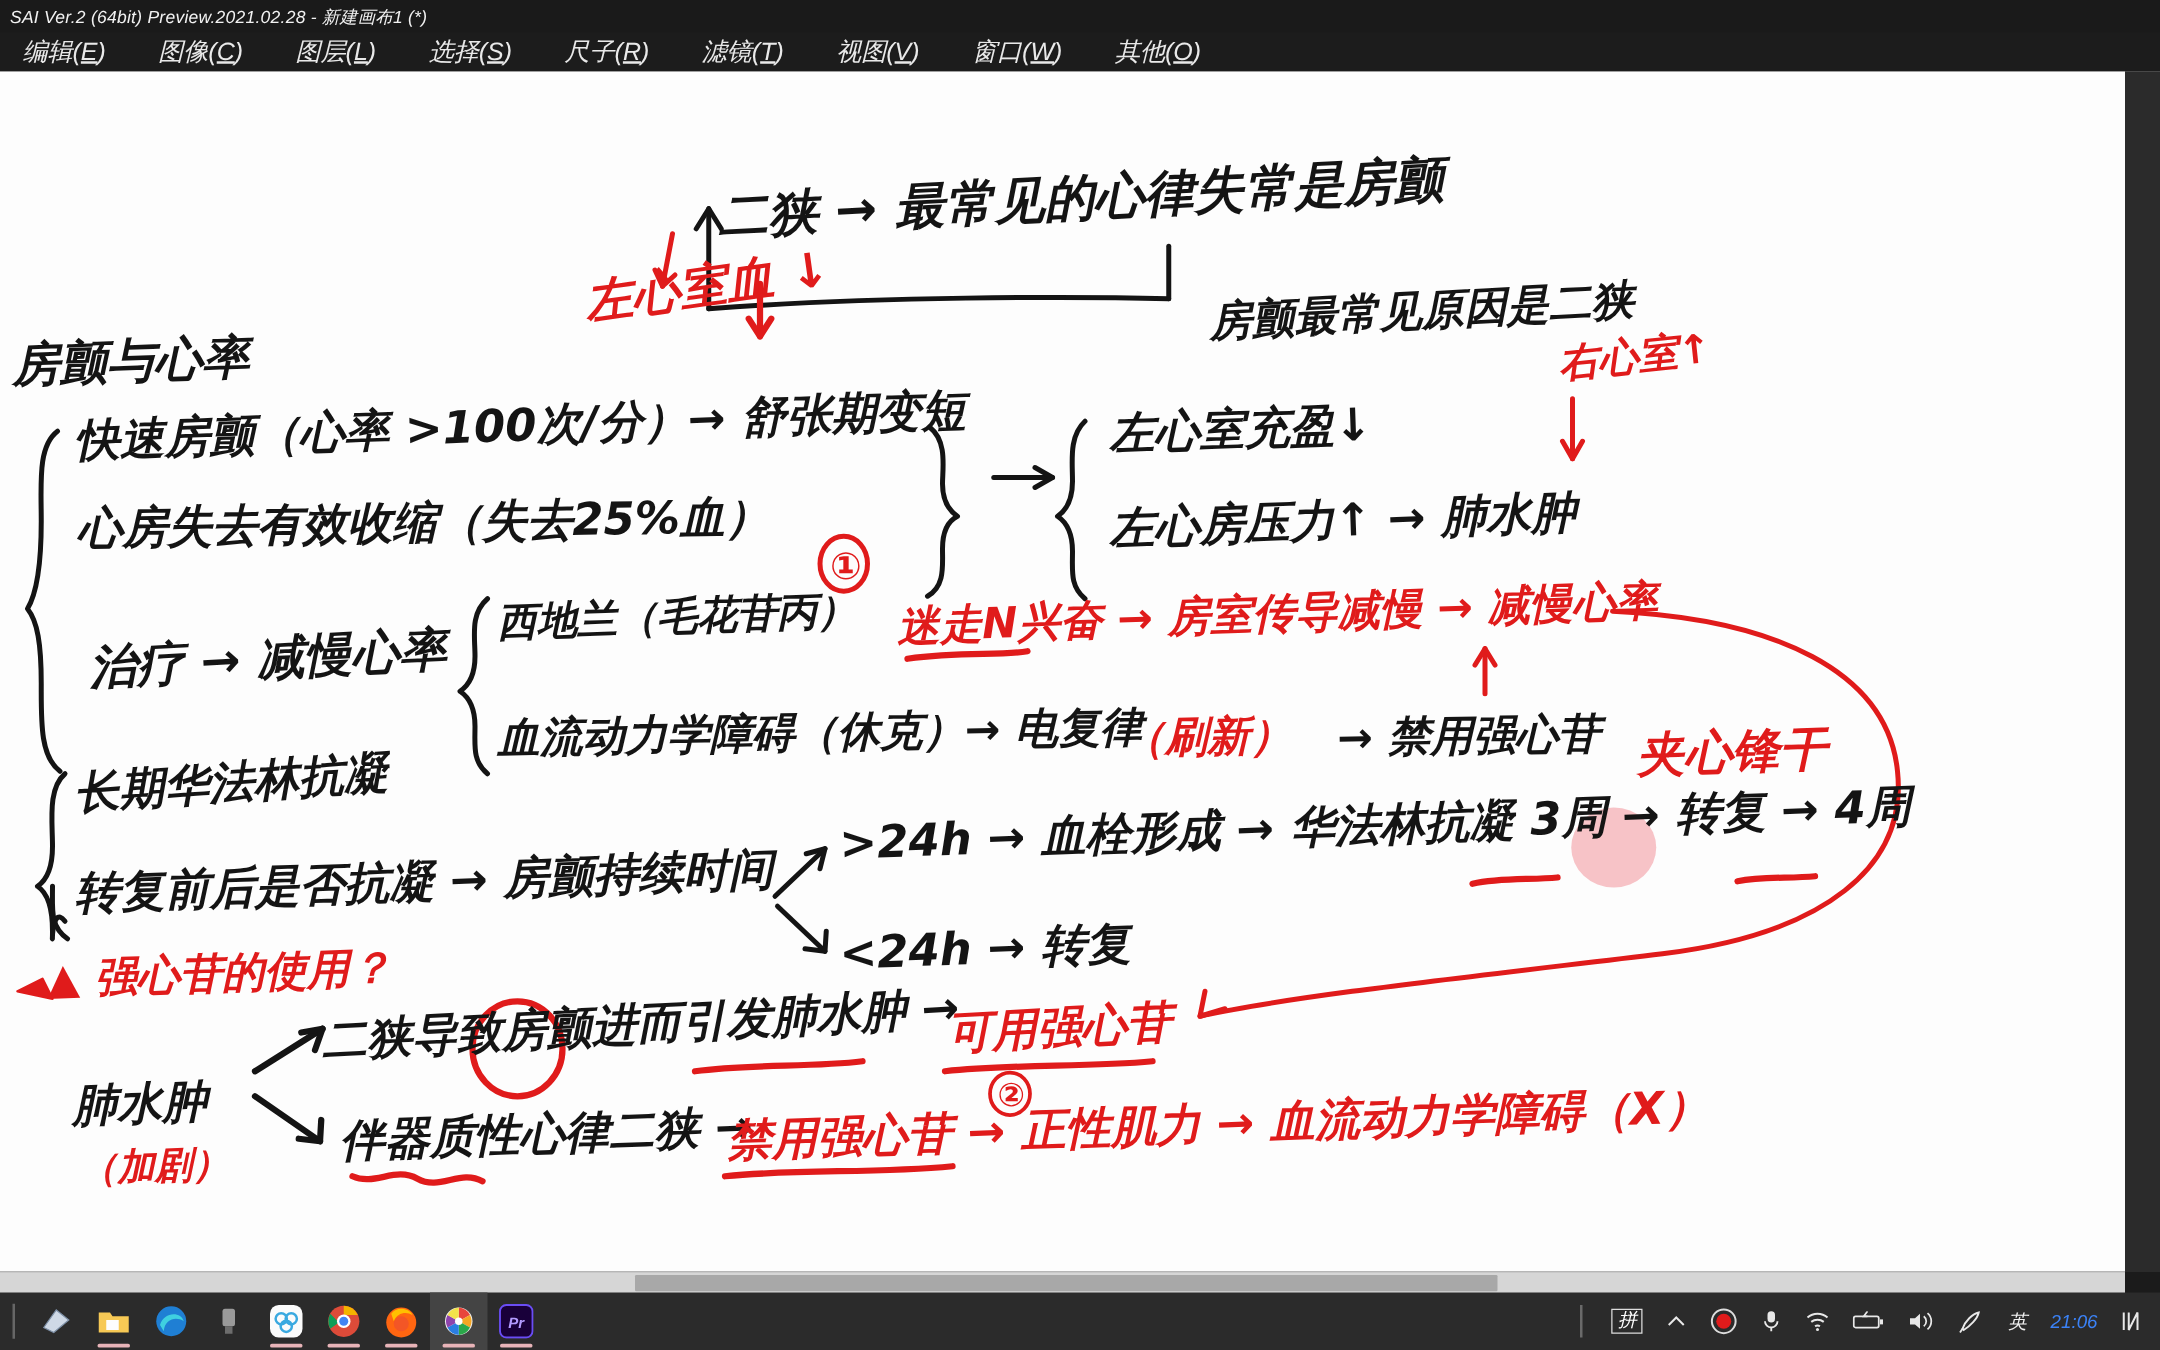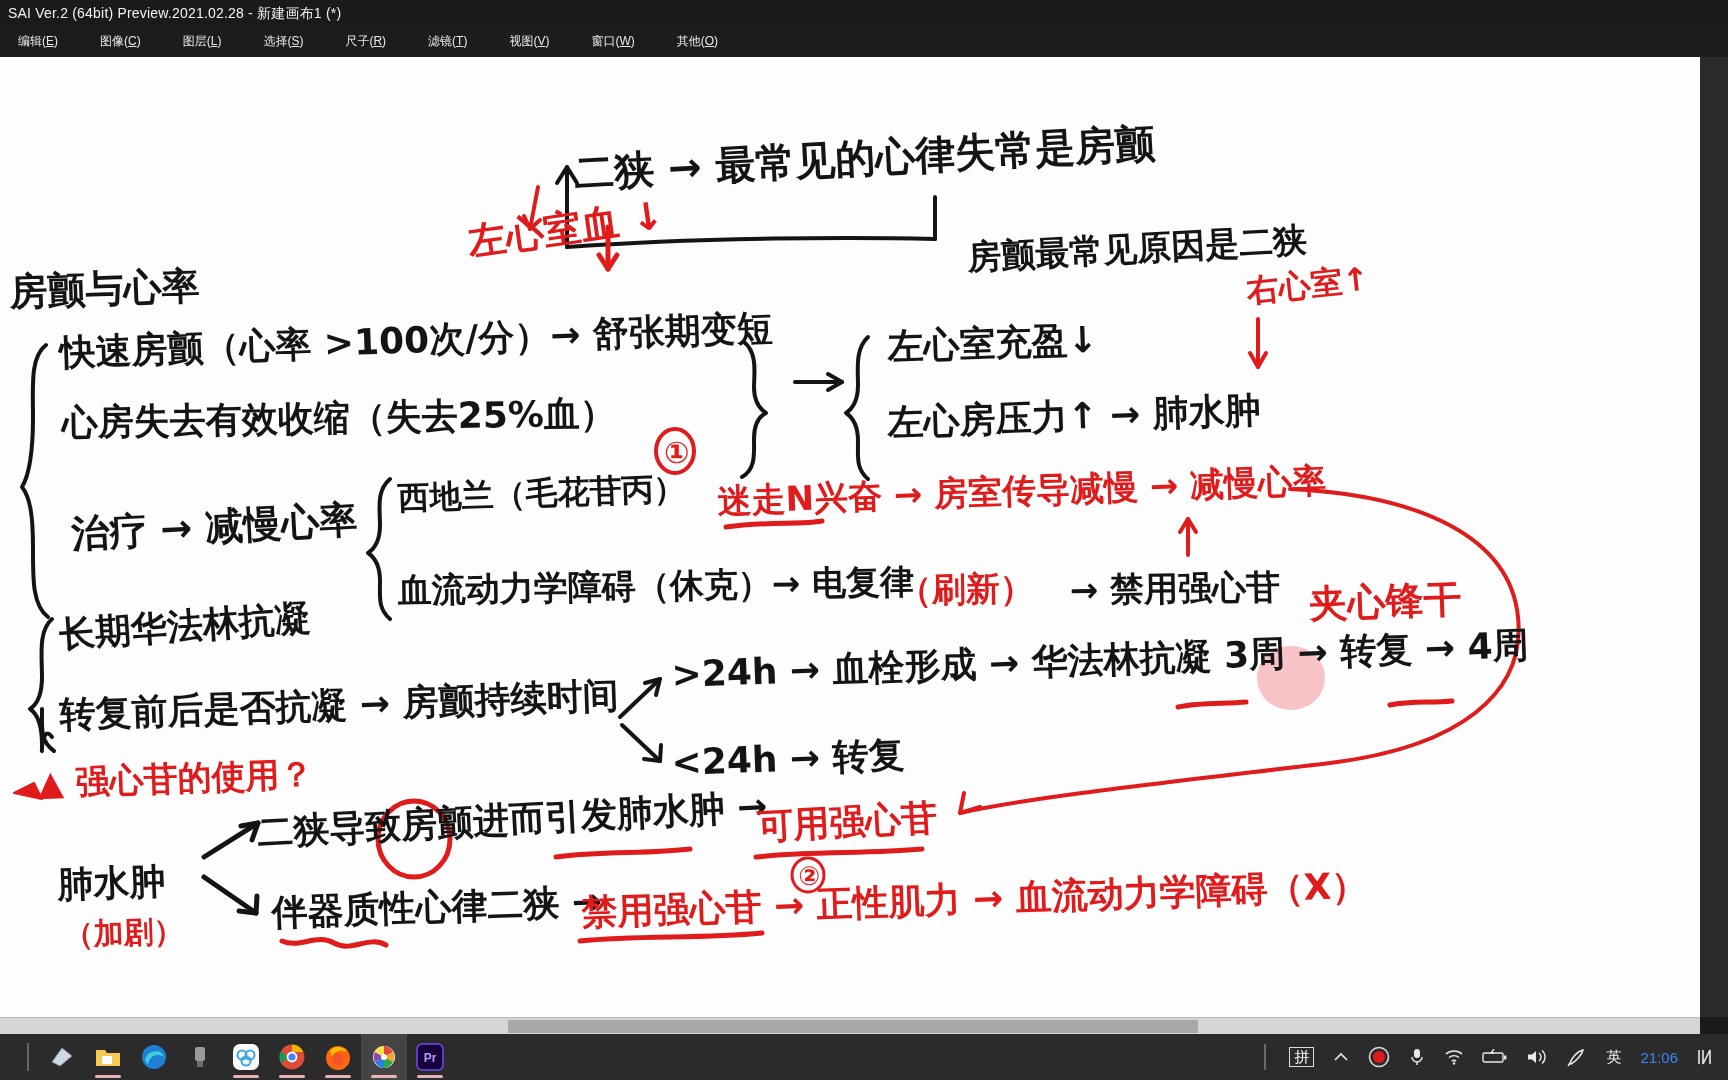--- a/index.html
+++ b/index.html
@@ -7,7 +7,7 @@
   body{width:1728px;height:1080px;overflow:hidden;font-family:"Liberation Sans","DejaVu Sans",sans-serif;}
 
   
-  #app{position:relative;width:1728px;height:1080px;background:#1b1b1b;}
+  #app{position:relative;width:1728px;height:1080px;background:#1b1b1b;font-style:italic;}
 
   #titlebar{position:absolute;left:0;top:0;width:1728px;height:26px;
             background:#1a1a1a;color:#f2f2f2;font-size:14px;line-height:26px;

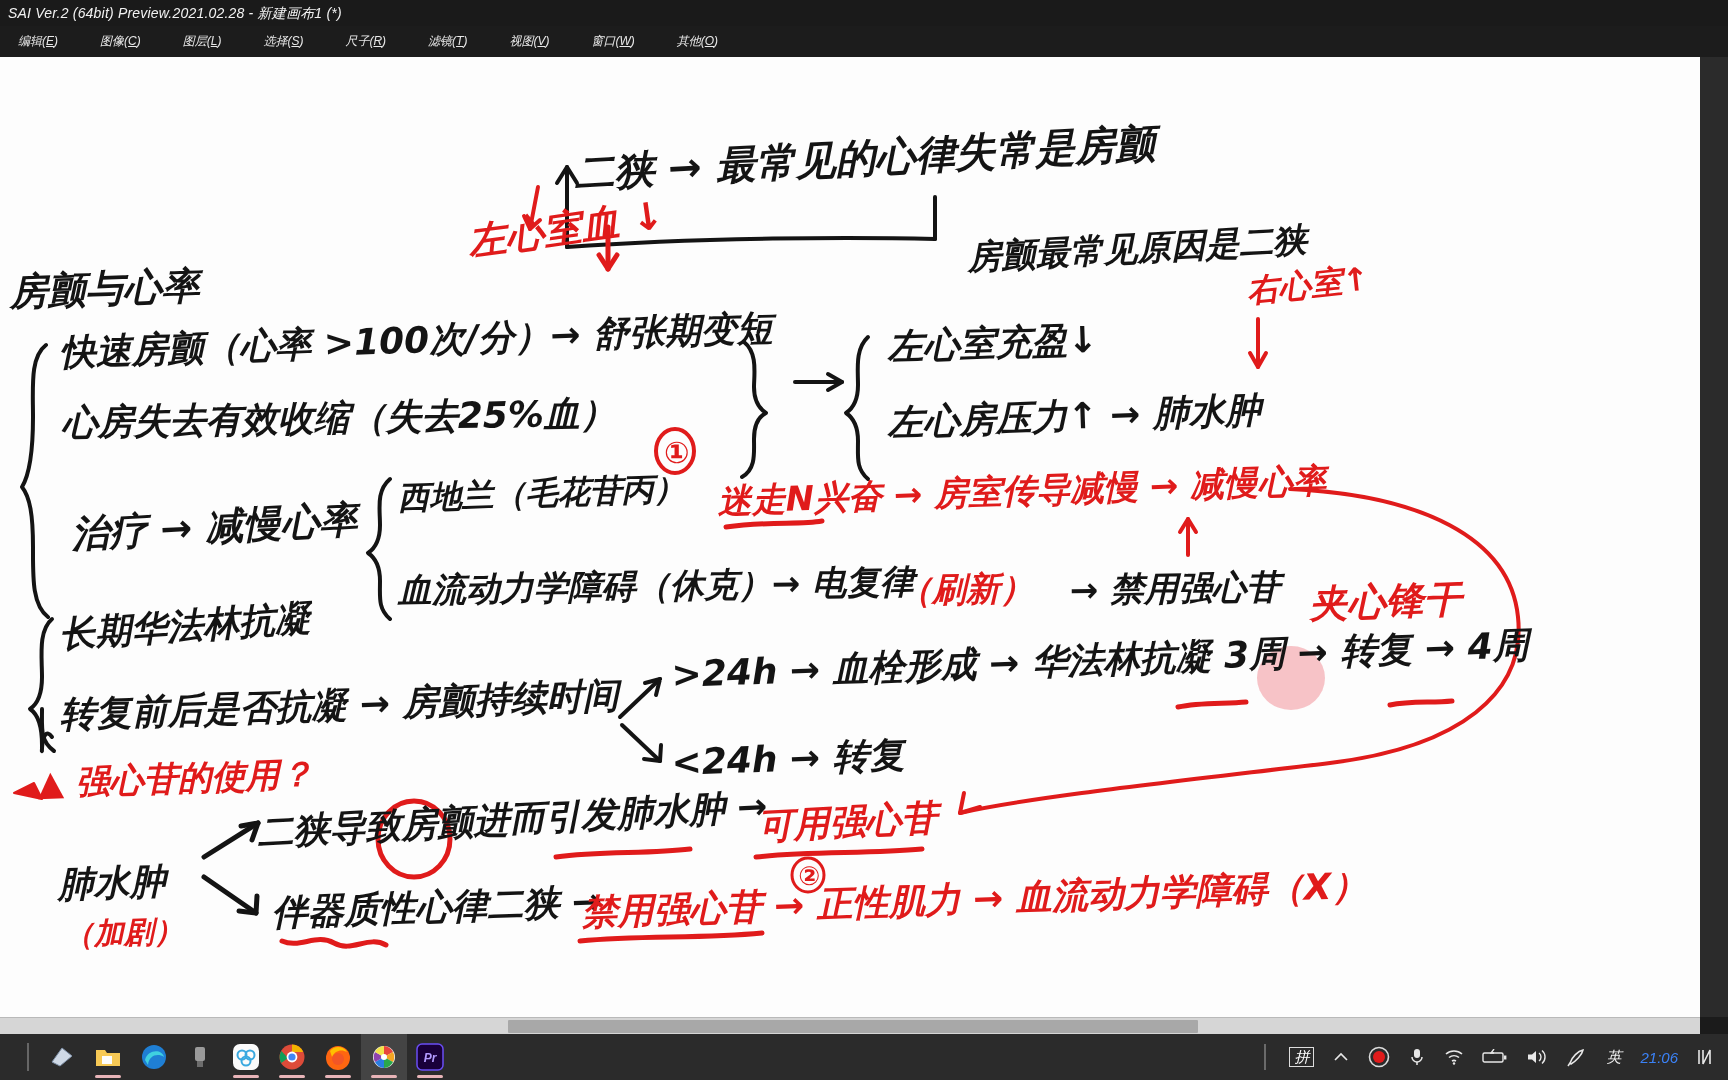--- a/index.html
+++ b/index.html
@@ -16,7 +16,7 @@
   #menubar{position:absolute;left:0;top:26px;width:1728px;height:31px;
            background:#1c1c1c;border-bottom:1px solid #2a2a2a;
            display:flex;align-items:center;}
-  .menu-item{color:#e9e9e9;font-size:12px;padding:0 14px;margin:0 7px;
+  .menu-item{color:#e9e9e9;font-size:20px;padding:0 14px;margin:0 7px;
              white-space:nowrap;cursor:default;}
   .menu-item:first-child{margin-left:4px;}
   .mnemonic{text-decoration:underline;}

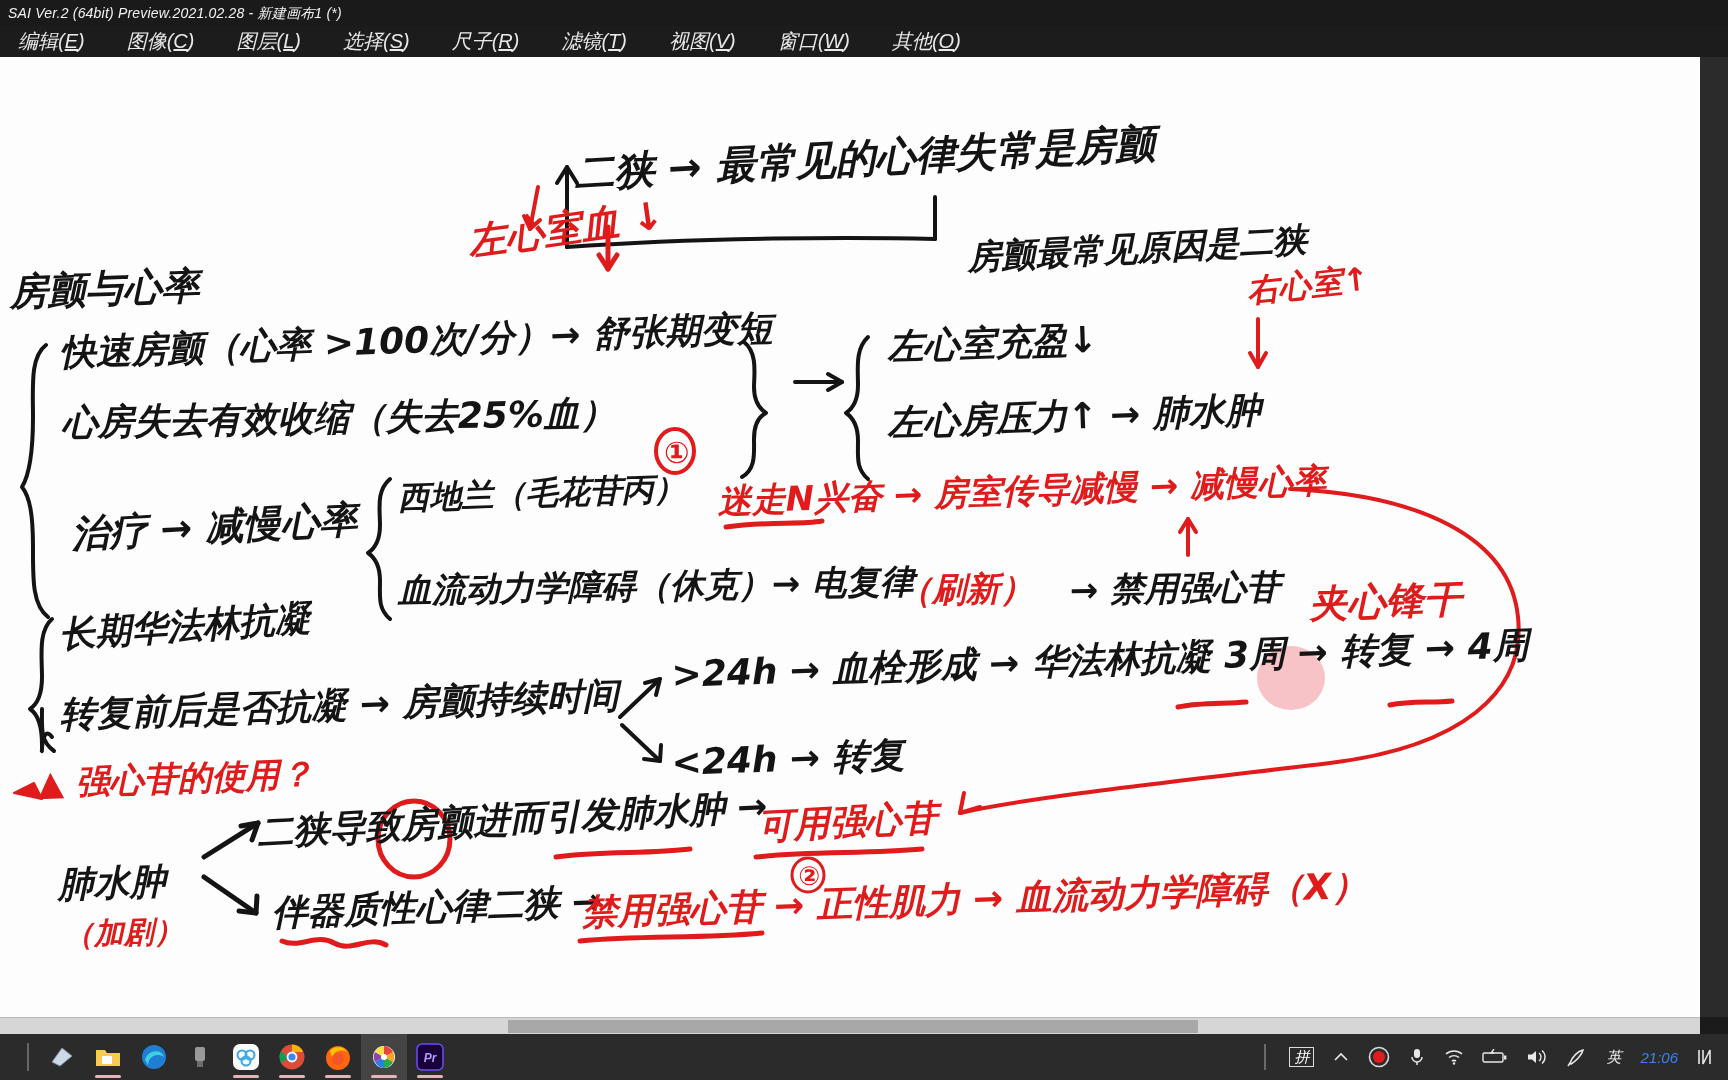--- a/index.html
+++ b/index.html
@@ -43,7 +43,7 @@
   
   #taskbar{position:absolute;left:0;top:1034px;width:1728px;height:46px;
            background:#2b2b2b;display:flex;align-items:center;}
-  .tb-left{display:flex;align-items:center;padding-left:27px;}
+  .tb-left{display:flex;align-items:center;padding-left:10px;}
   .tb-right{position:absolute;right:4px;top:0;height:46px;display:flex;align-items:center;}
   .tb-icon{width:46px;height:46px;display:flex;align-items:center;justify-content:center;
            position:relative;}

